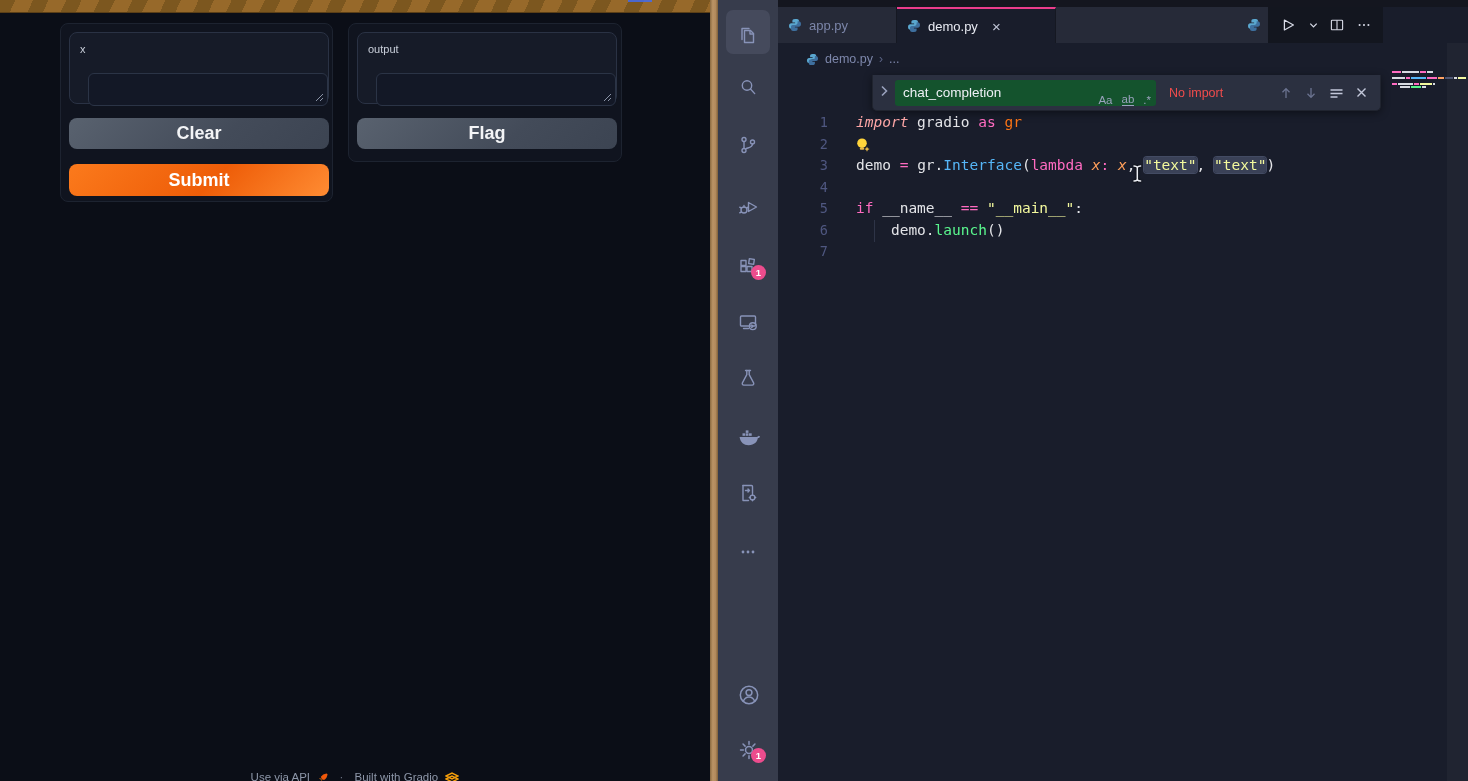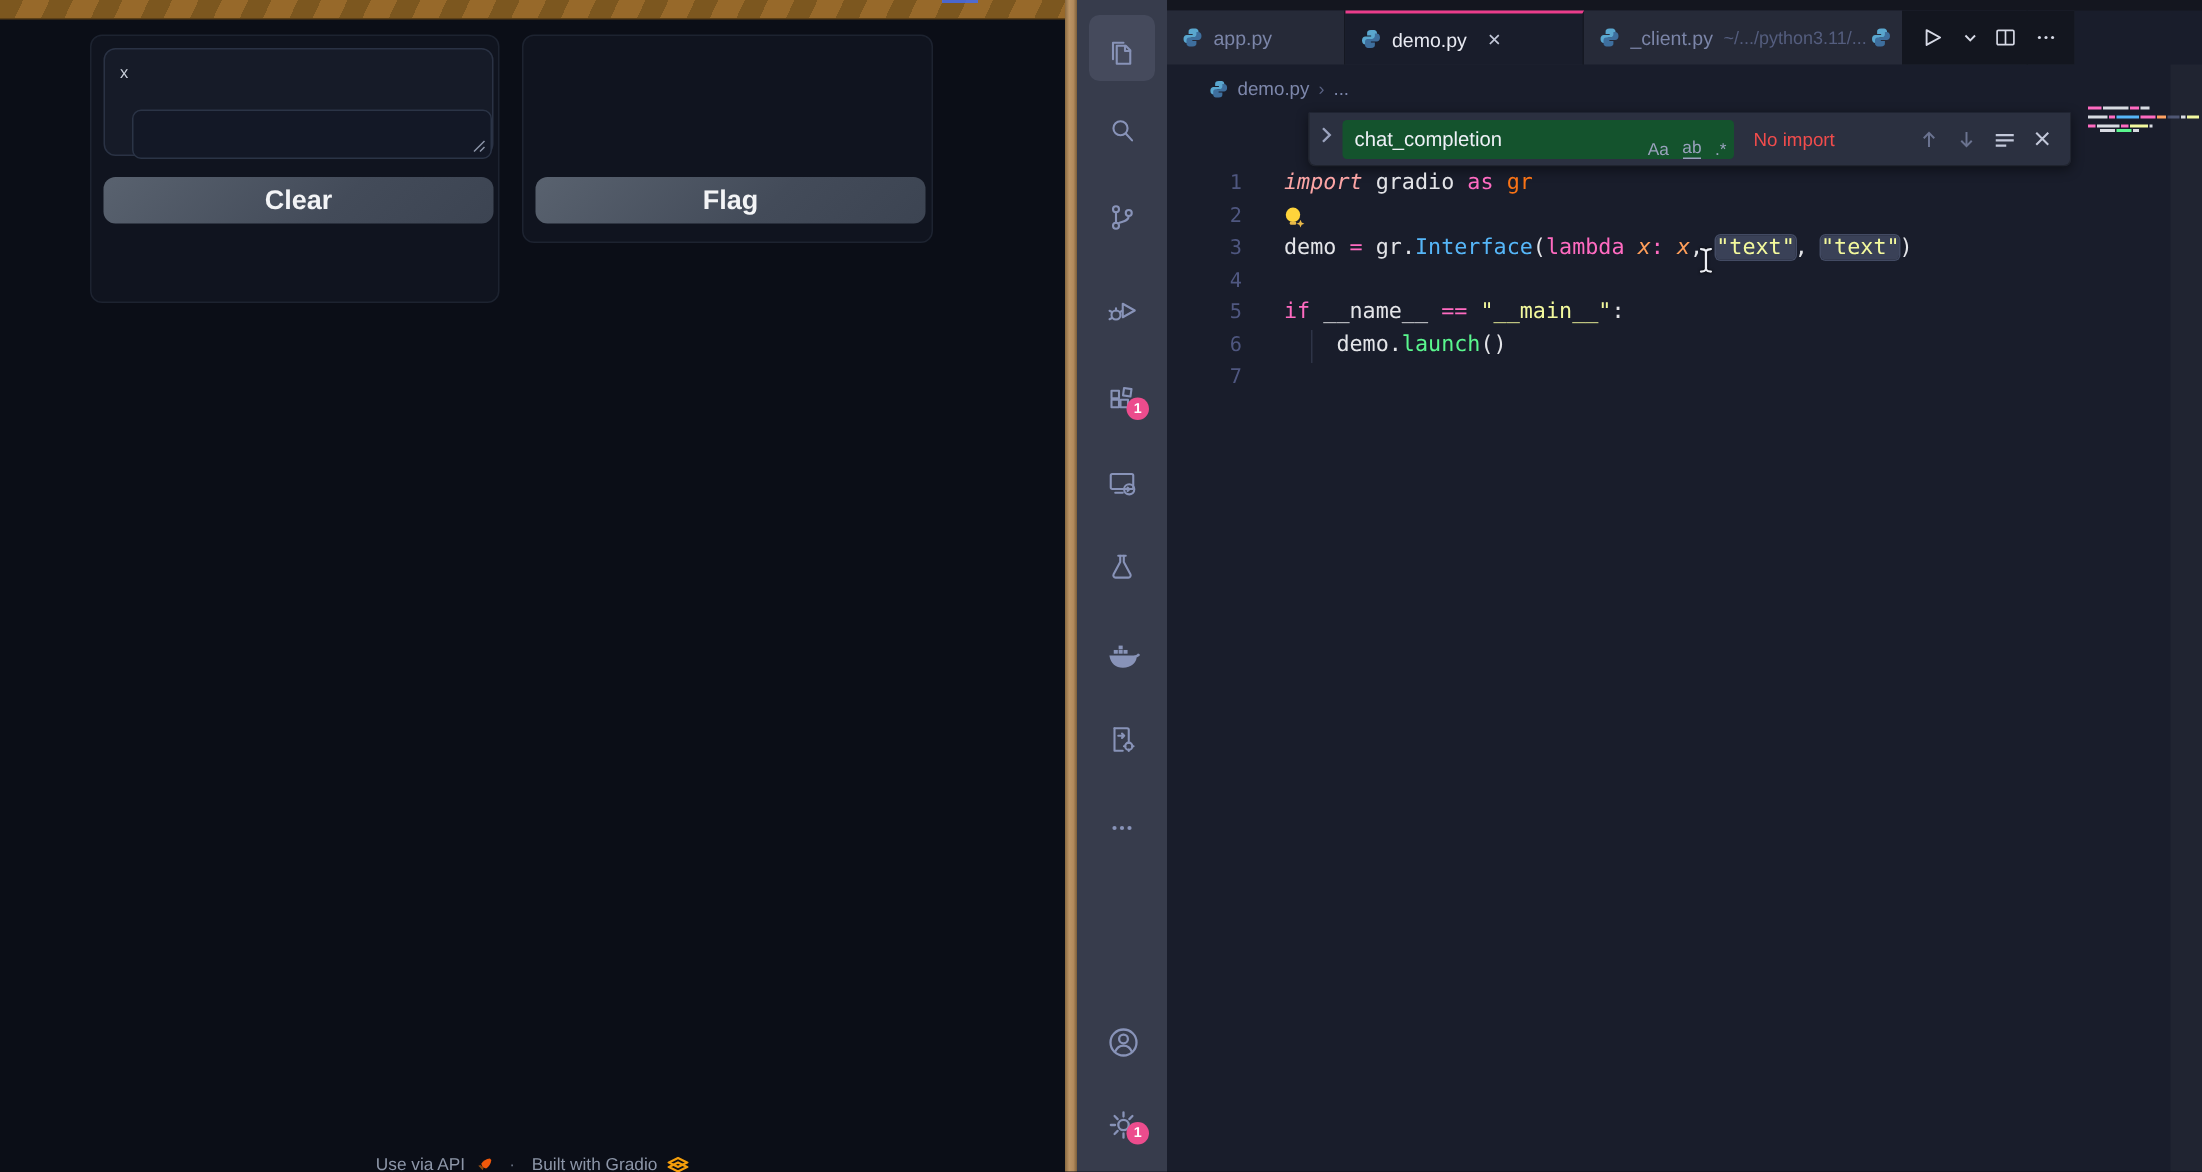--- a/index.html
+++ b/index.html
@@ -252,14 +252,6 @@
       <span>demo.py</span>
       <span class="close-x">×</span>
     </div>
-    <div class="tab" style="left:278px; width:296px;">
-      <svg class="pyicon" width="14" height="14" viewBox="0 0 14 14">
-        <path fill="#5aa7cf" d="M7 1C5 1 4.4 1.9 4.4 3v1.6h2.7v.7H3.2C2 5.3 1 6.2 1 8s1 2.7 2.2 2.7h1.2V9.2c0-1.2 1-2.2 2.2-2.2h2.7c1 0 1.7-.8 1.7-1.8V3c0-1.1-.9-2-2-2z"></path>
-        <path fill="#3e6f9e" d="M7 13c2 0 2.6-.9 2.6-2V9.4H6.9v-.7h3.9C12 8.7 13 7.8 13 6s-1-2.7-2.2-2.7H9.6v1.5c0 1.2-1 2.2-2.2 2.2H4.7c-1 0-1.7.8-1.7 1.8V11c0 1.1.9 2 2 2z"></path>
-      </svg>
-      <span>_client.py</span>
-      <span class="path-hint">~/.../python3.11/...</span>
-    </div>
 
     <div class="editor-actions">
       <svg class="actions-py" width="14" height="14" viewBox="0 0 14 14">

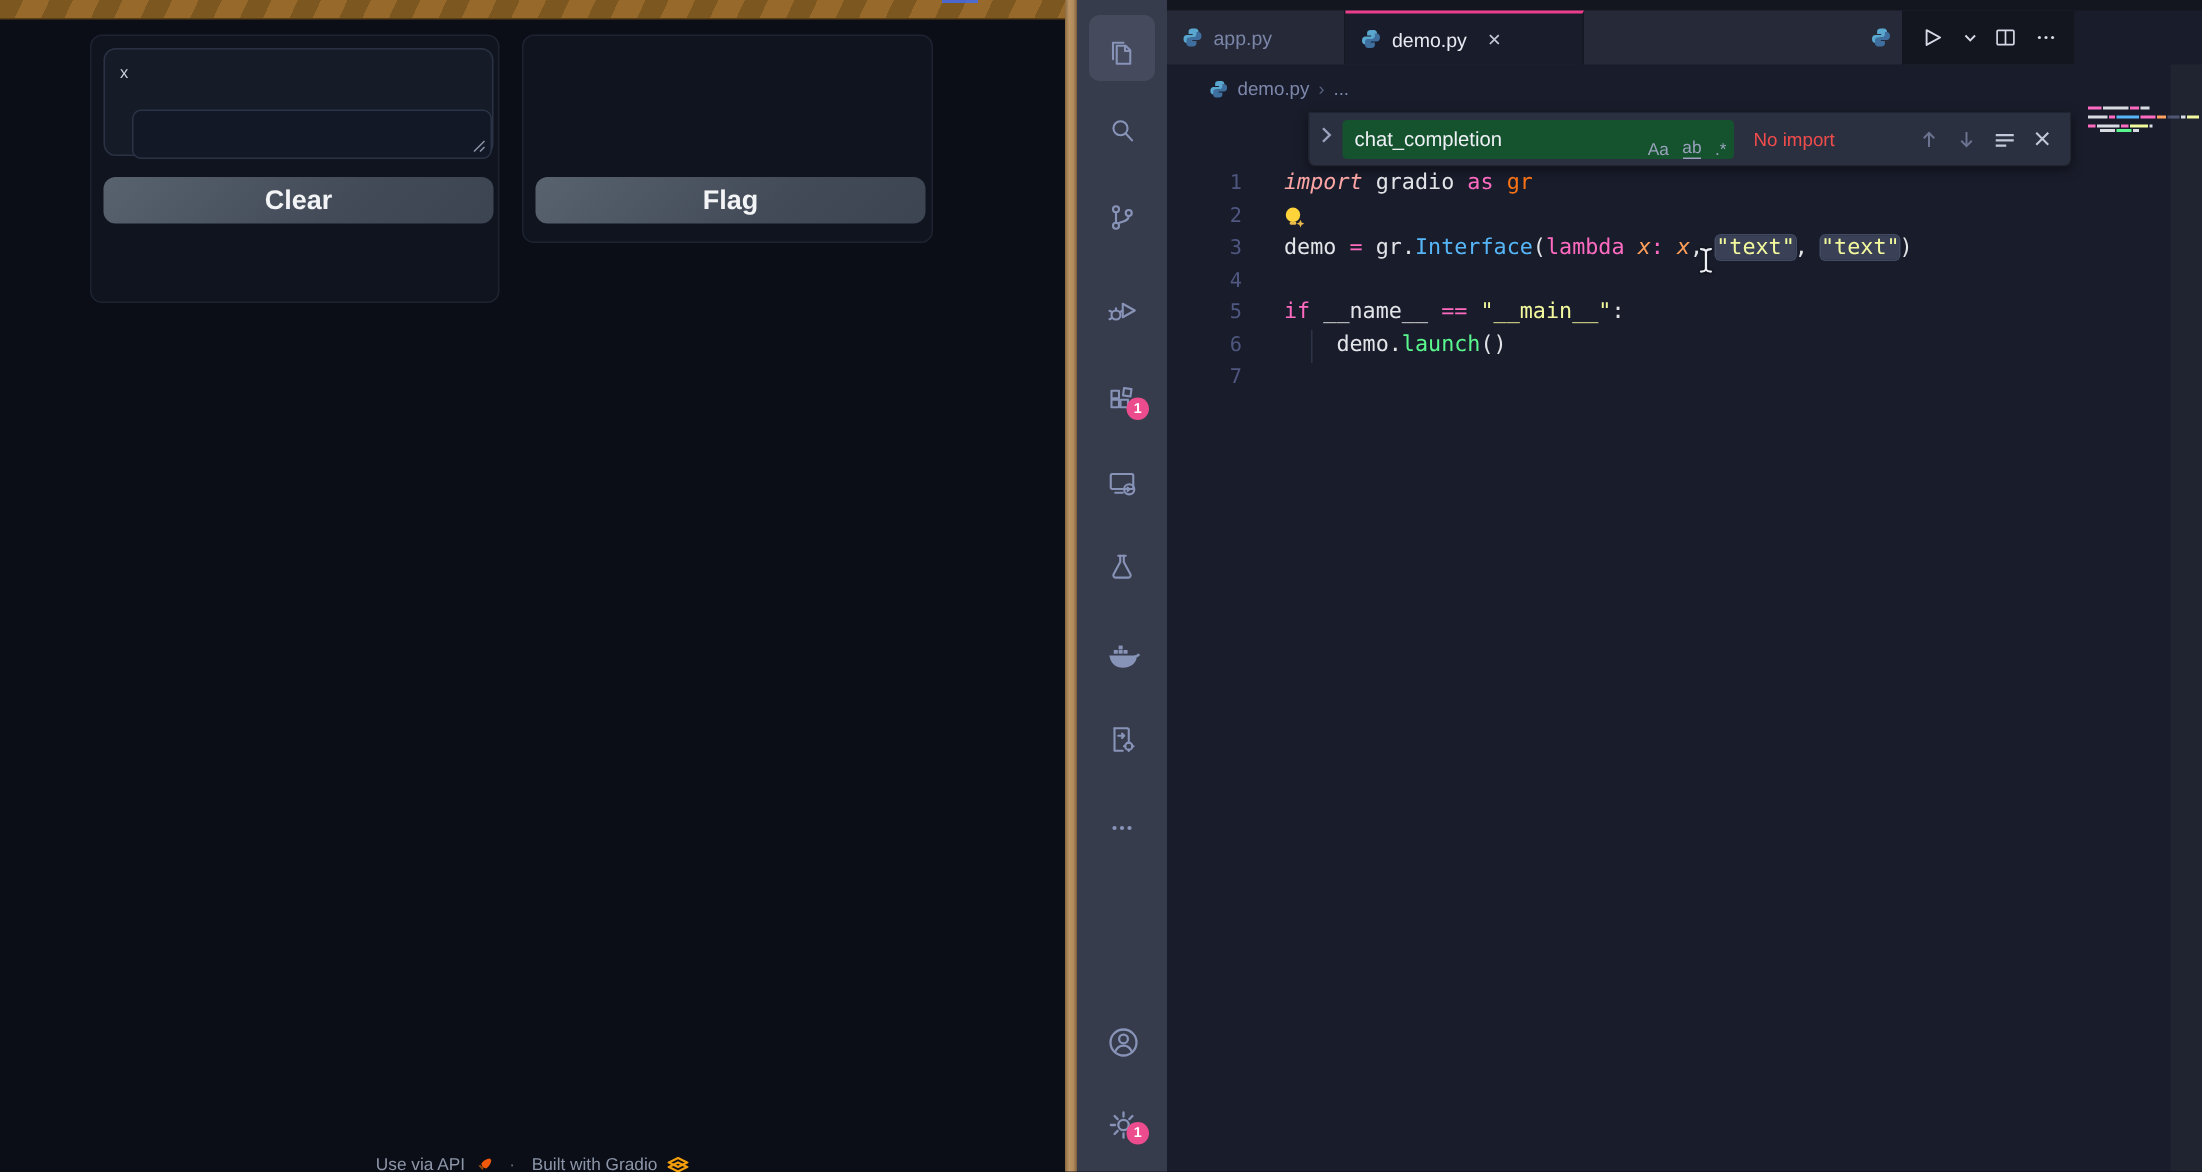--- a/index.html
+++ b/index.html
@@ -112,6 +112,14 @@
   </div>
 
   <div class="gr-panel" style="left:348px; top:23px; width:274px; height:139px;">
+    <div class="gr-group" style="left:8px; top:8px; width:260px; height:72px;">
+      <span class="gr-label">output</span>
+      <div class="gr-textarea" style="left:18px; top:40px; width:240px; height:33px;">
+        <svg class="resize-handle" width="9" height="9">
+          <path d="M8 1 L1 8 M8 5 L5 8" stroke="#8a93a6" stroke-width="1"></path>
+        </svg>
+      </div>
+    </div>
     <button class="gr-btn" style="left:8px; top:94px; width:260px; height:31px;">Flag</button>
   </div>
 

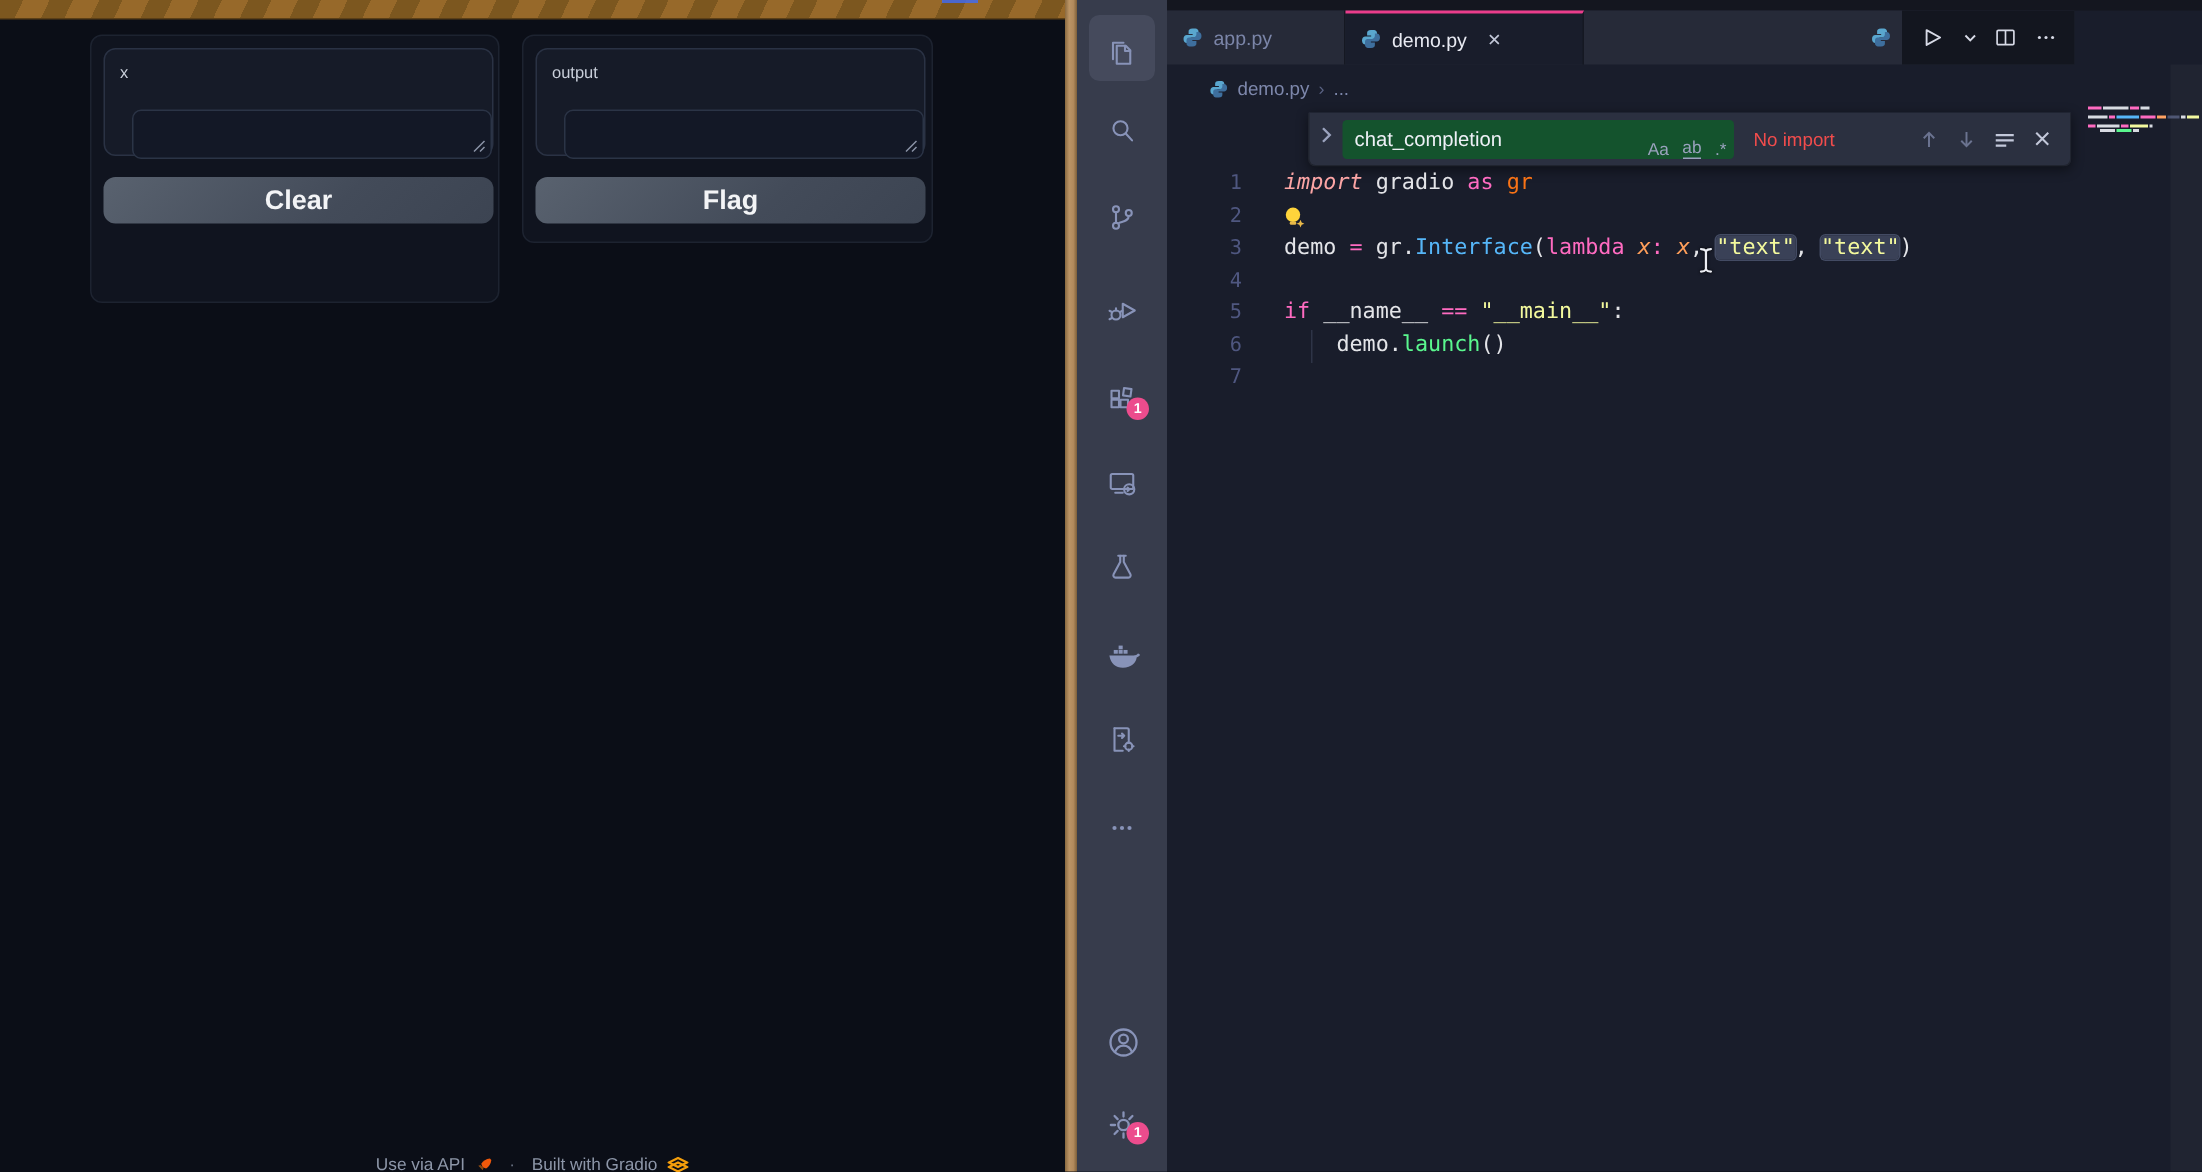--- a/index.html
+++ b/index.html
@@ -109,6 +109,7 @@
       </div>
     </div>
     <button class="gr-btn" style="left:8px; top:94px; width:260px; height:31px;">Clear</button>
+    <button class="gr-btn primary" style="left:8px; top:140px; width:260px; height:32px;">Submit</button>
   </div>
 
   <div class="gr-panel" style="left:348px; top:23px; width:274px; height:139px;">

